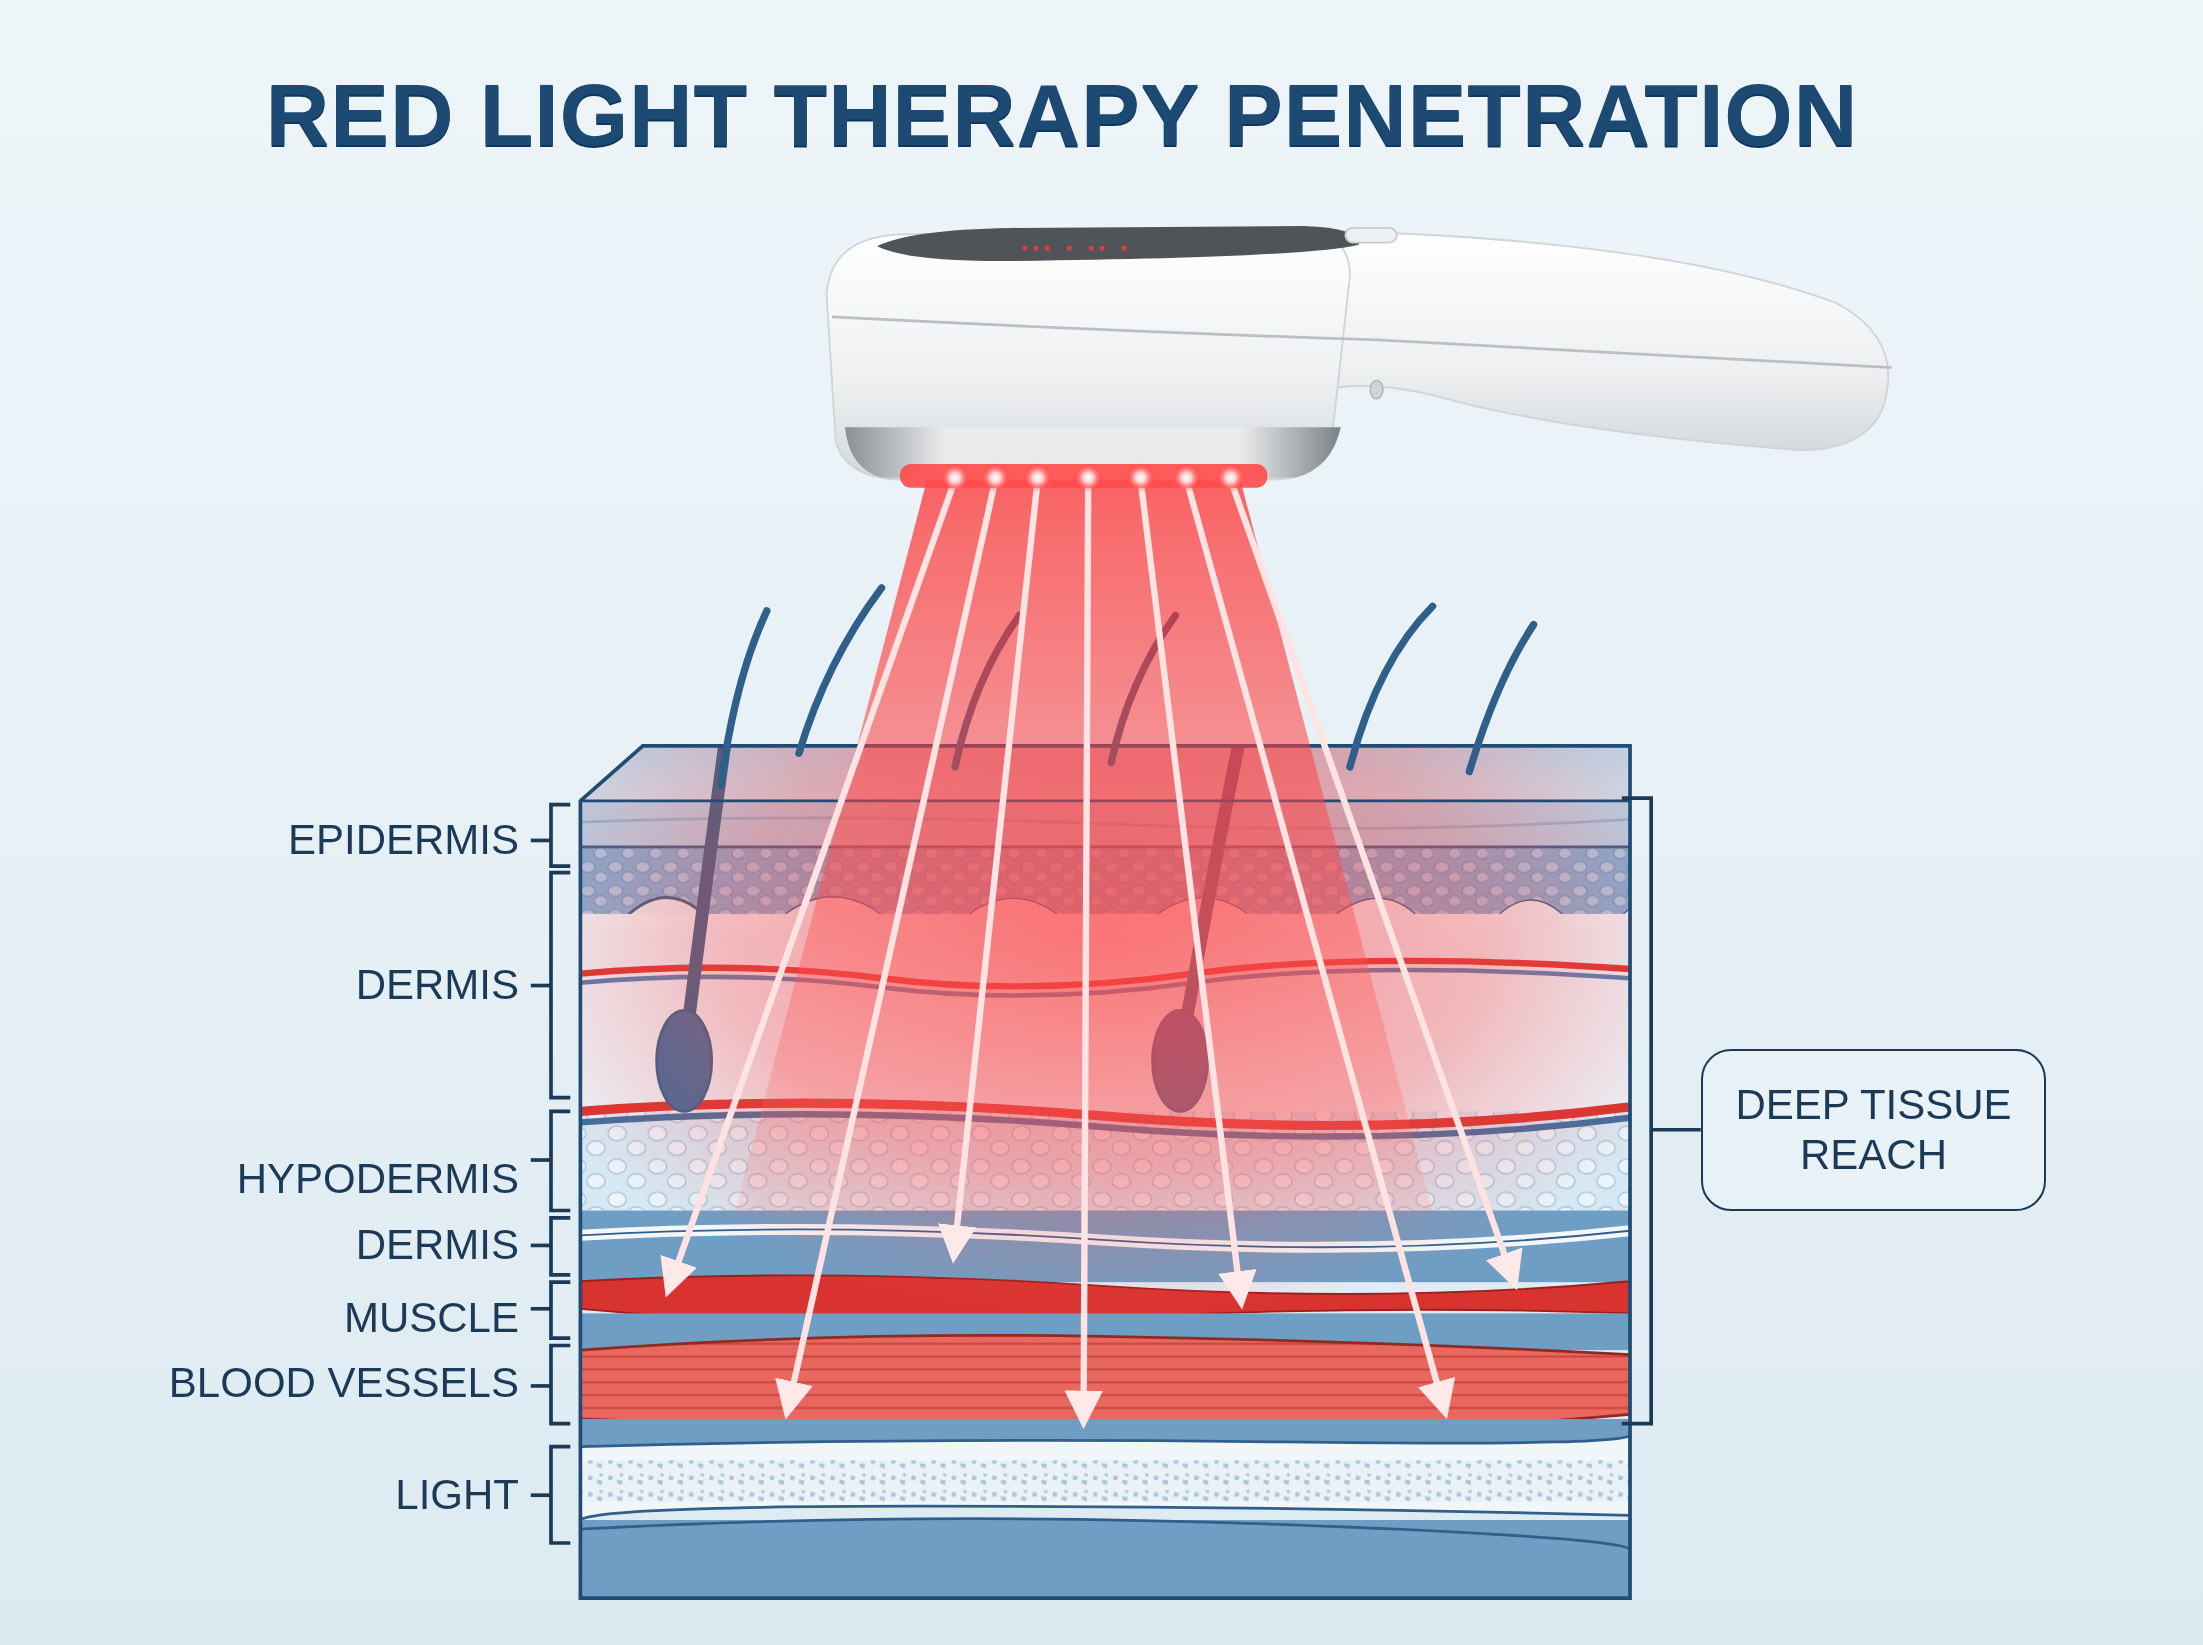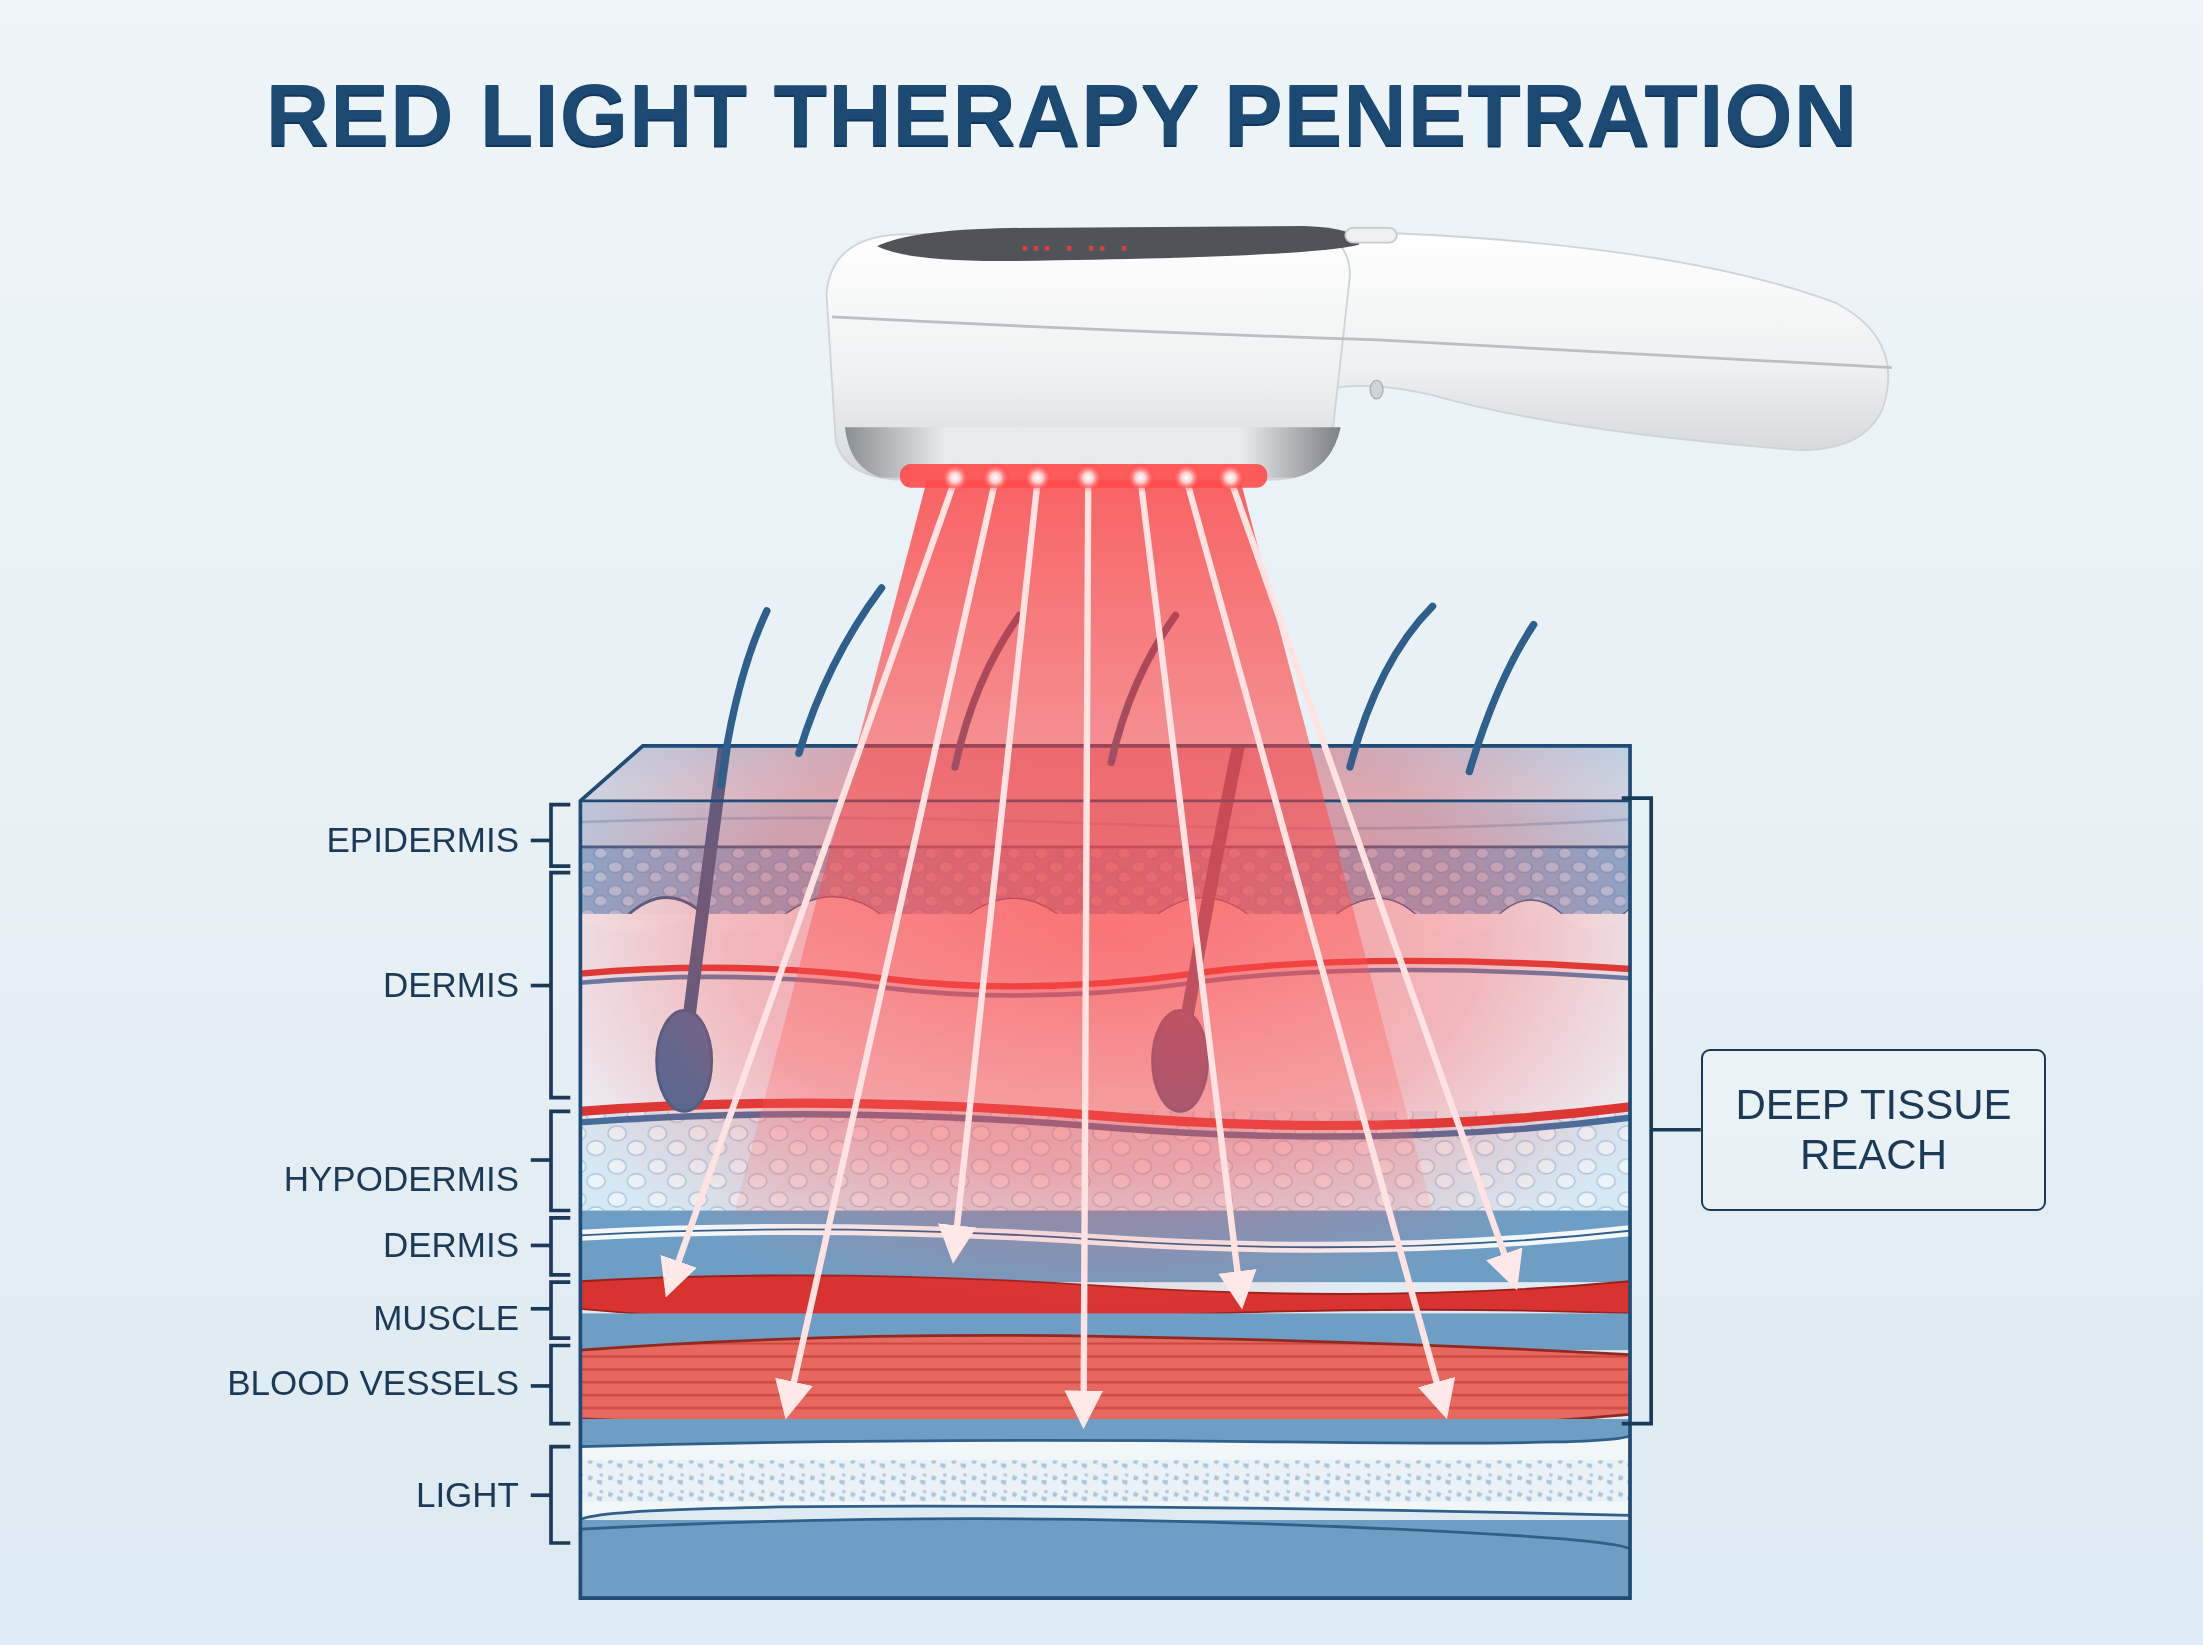--- a/index.html
+++ b/index.html
@@ -17,7 +17,7 @@
   svg.scene { position: absolute; left: 0; top: 0; }
   .label {
     position: absolute; right: 1685px; text-align: right; white-space: nowrap;
-    font-family: "Liberation Sans", sans-serif; font-size: 35px; color: #1b3a57;
+    font-family: "Liberation Sans", sans-serif; font-size: 42px; color: #1b3a57;
     transform: translateY(-50%);
   }
   .callout {

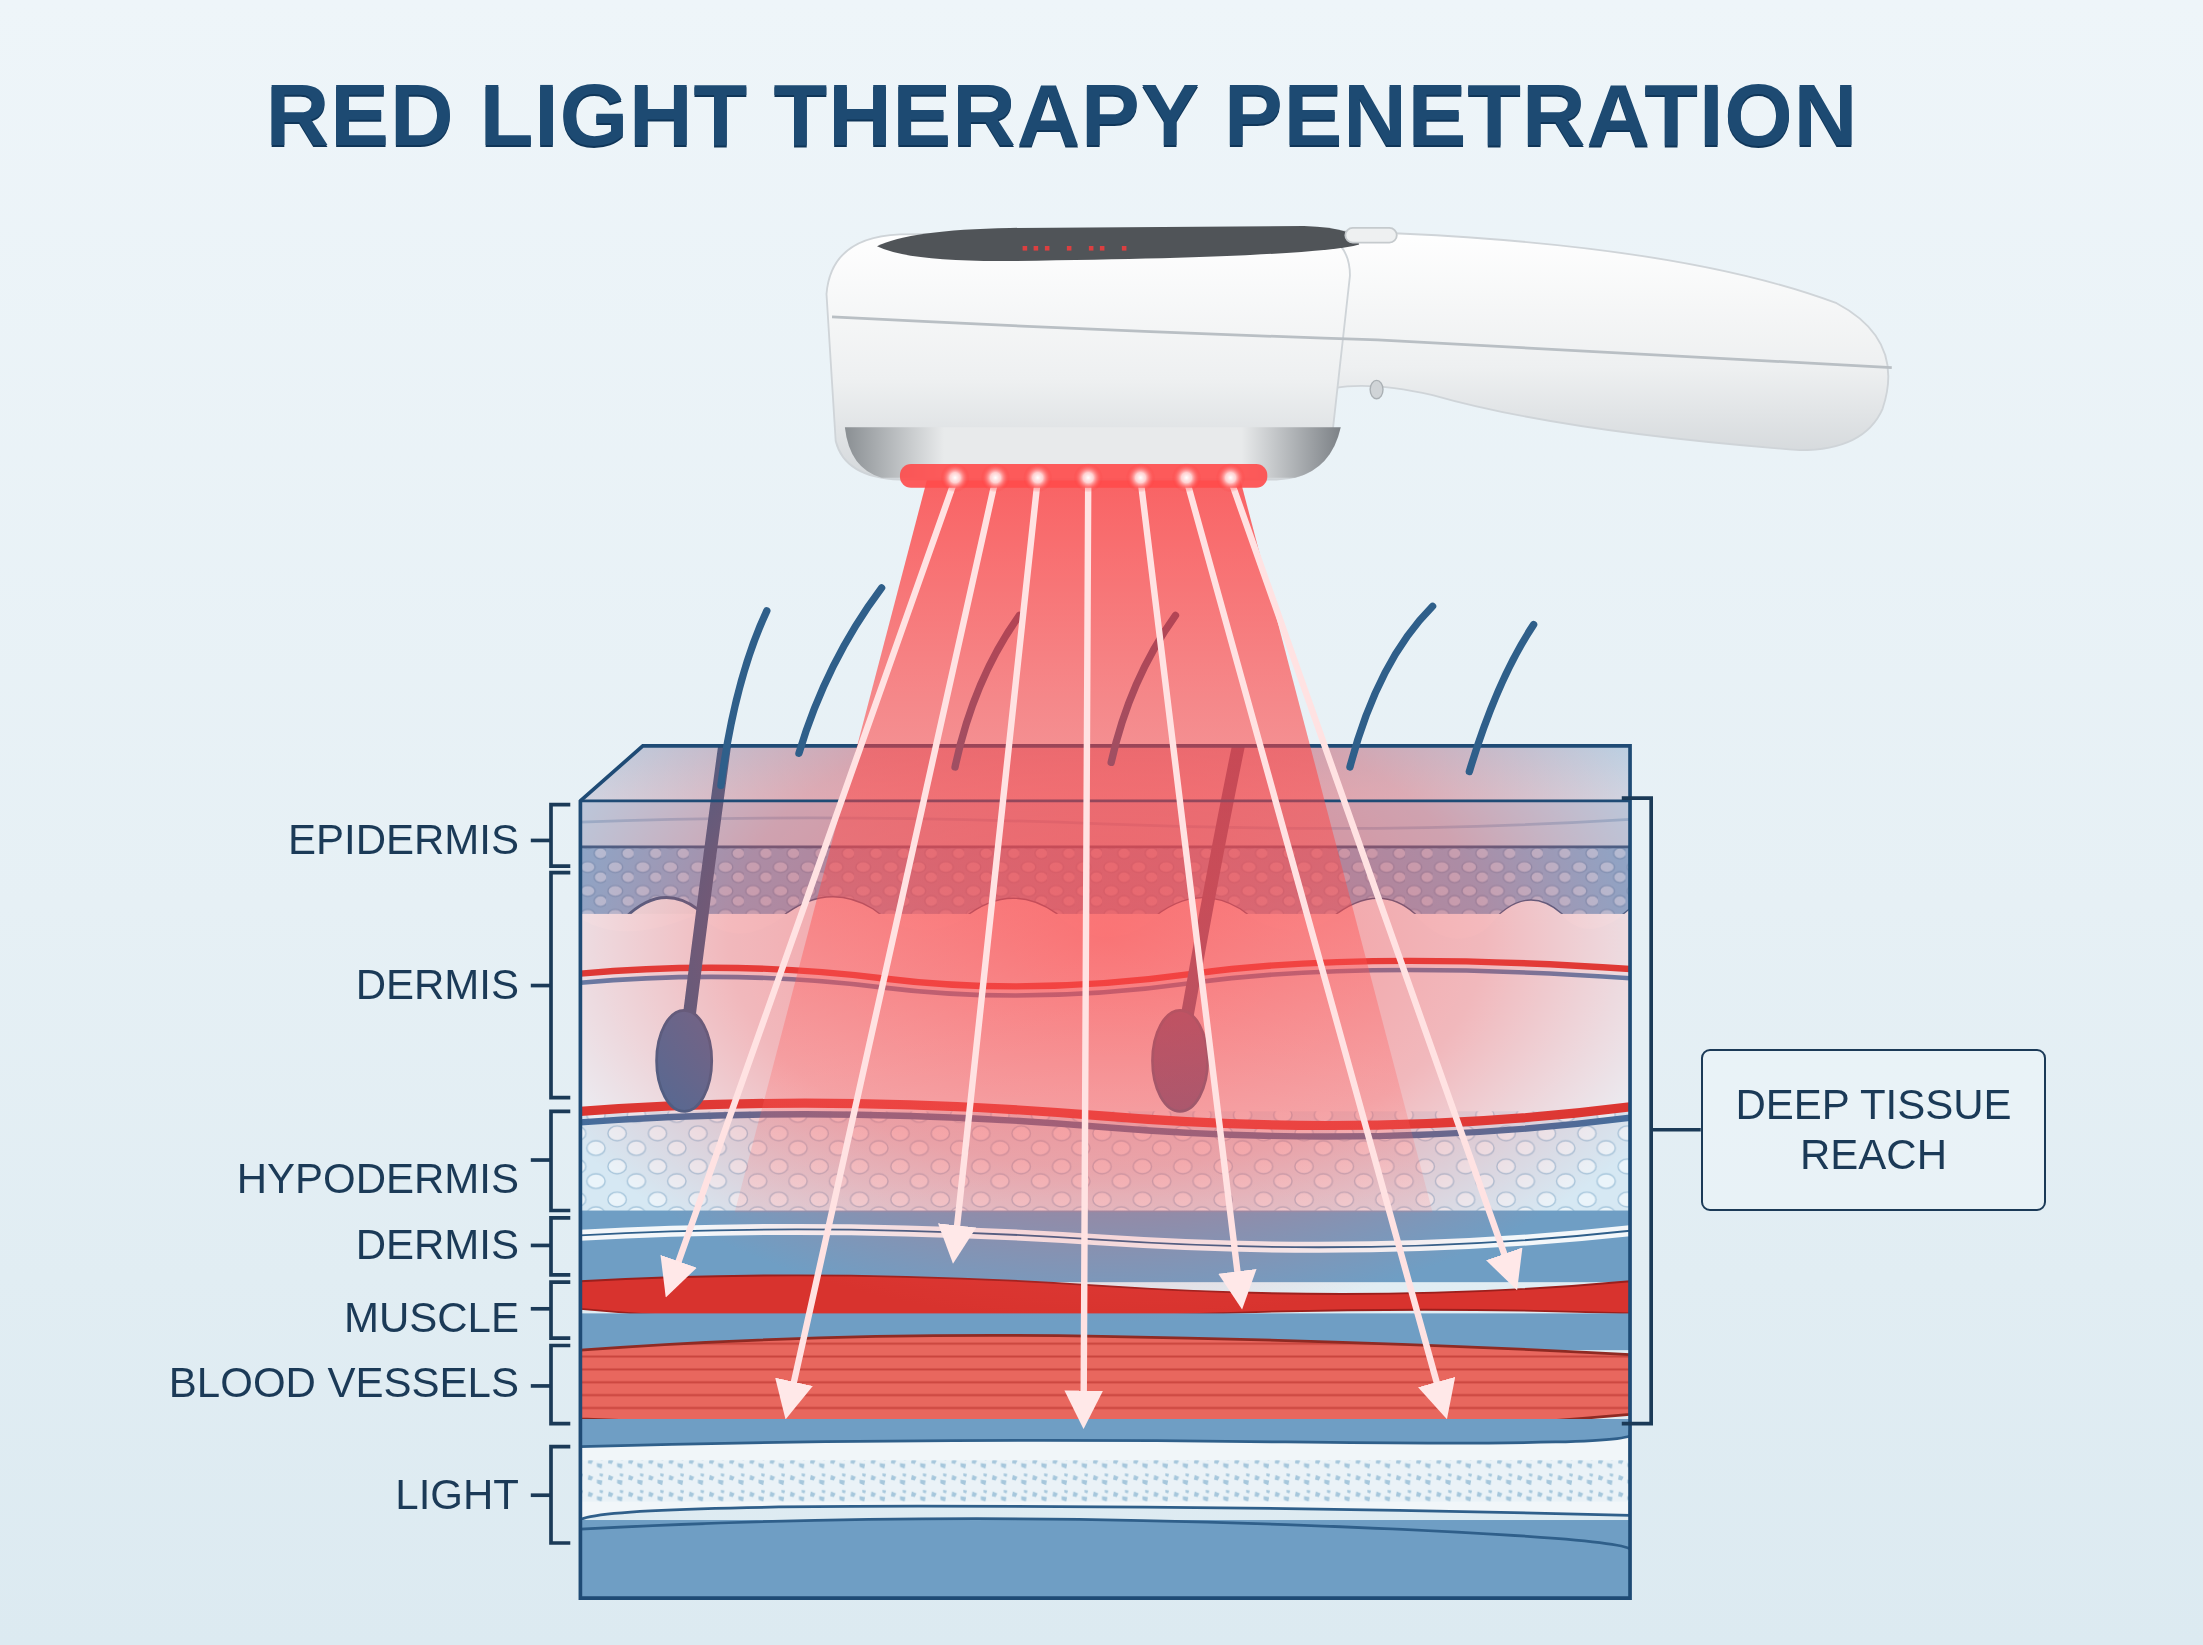--- a/index.html
+++ b/index.html
@@ -22,7 +22,7 @@
   }
   .callout {
     position: absolute; left: 1701px; top: 1049px; width: 345px; height: 162px;
-    border: 2.8px solid #1b3a57; border-radius: 9px; box-sizing: border-box;
+    border: 2.8px solid #1b3a57; border-radius: 30px; box-sizing: border-box;
     display: flex; flex-direction: column; align-items: center; justify-content: center;
     font-family: "Liberation Sans", sans-serif; font-size: 42px; color: #1b3a57; line-height: 1.2;
     background: rgba(236,245,249,0.6);

